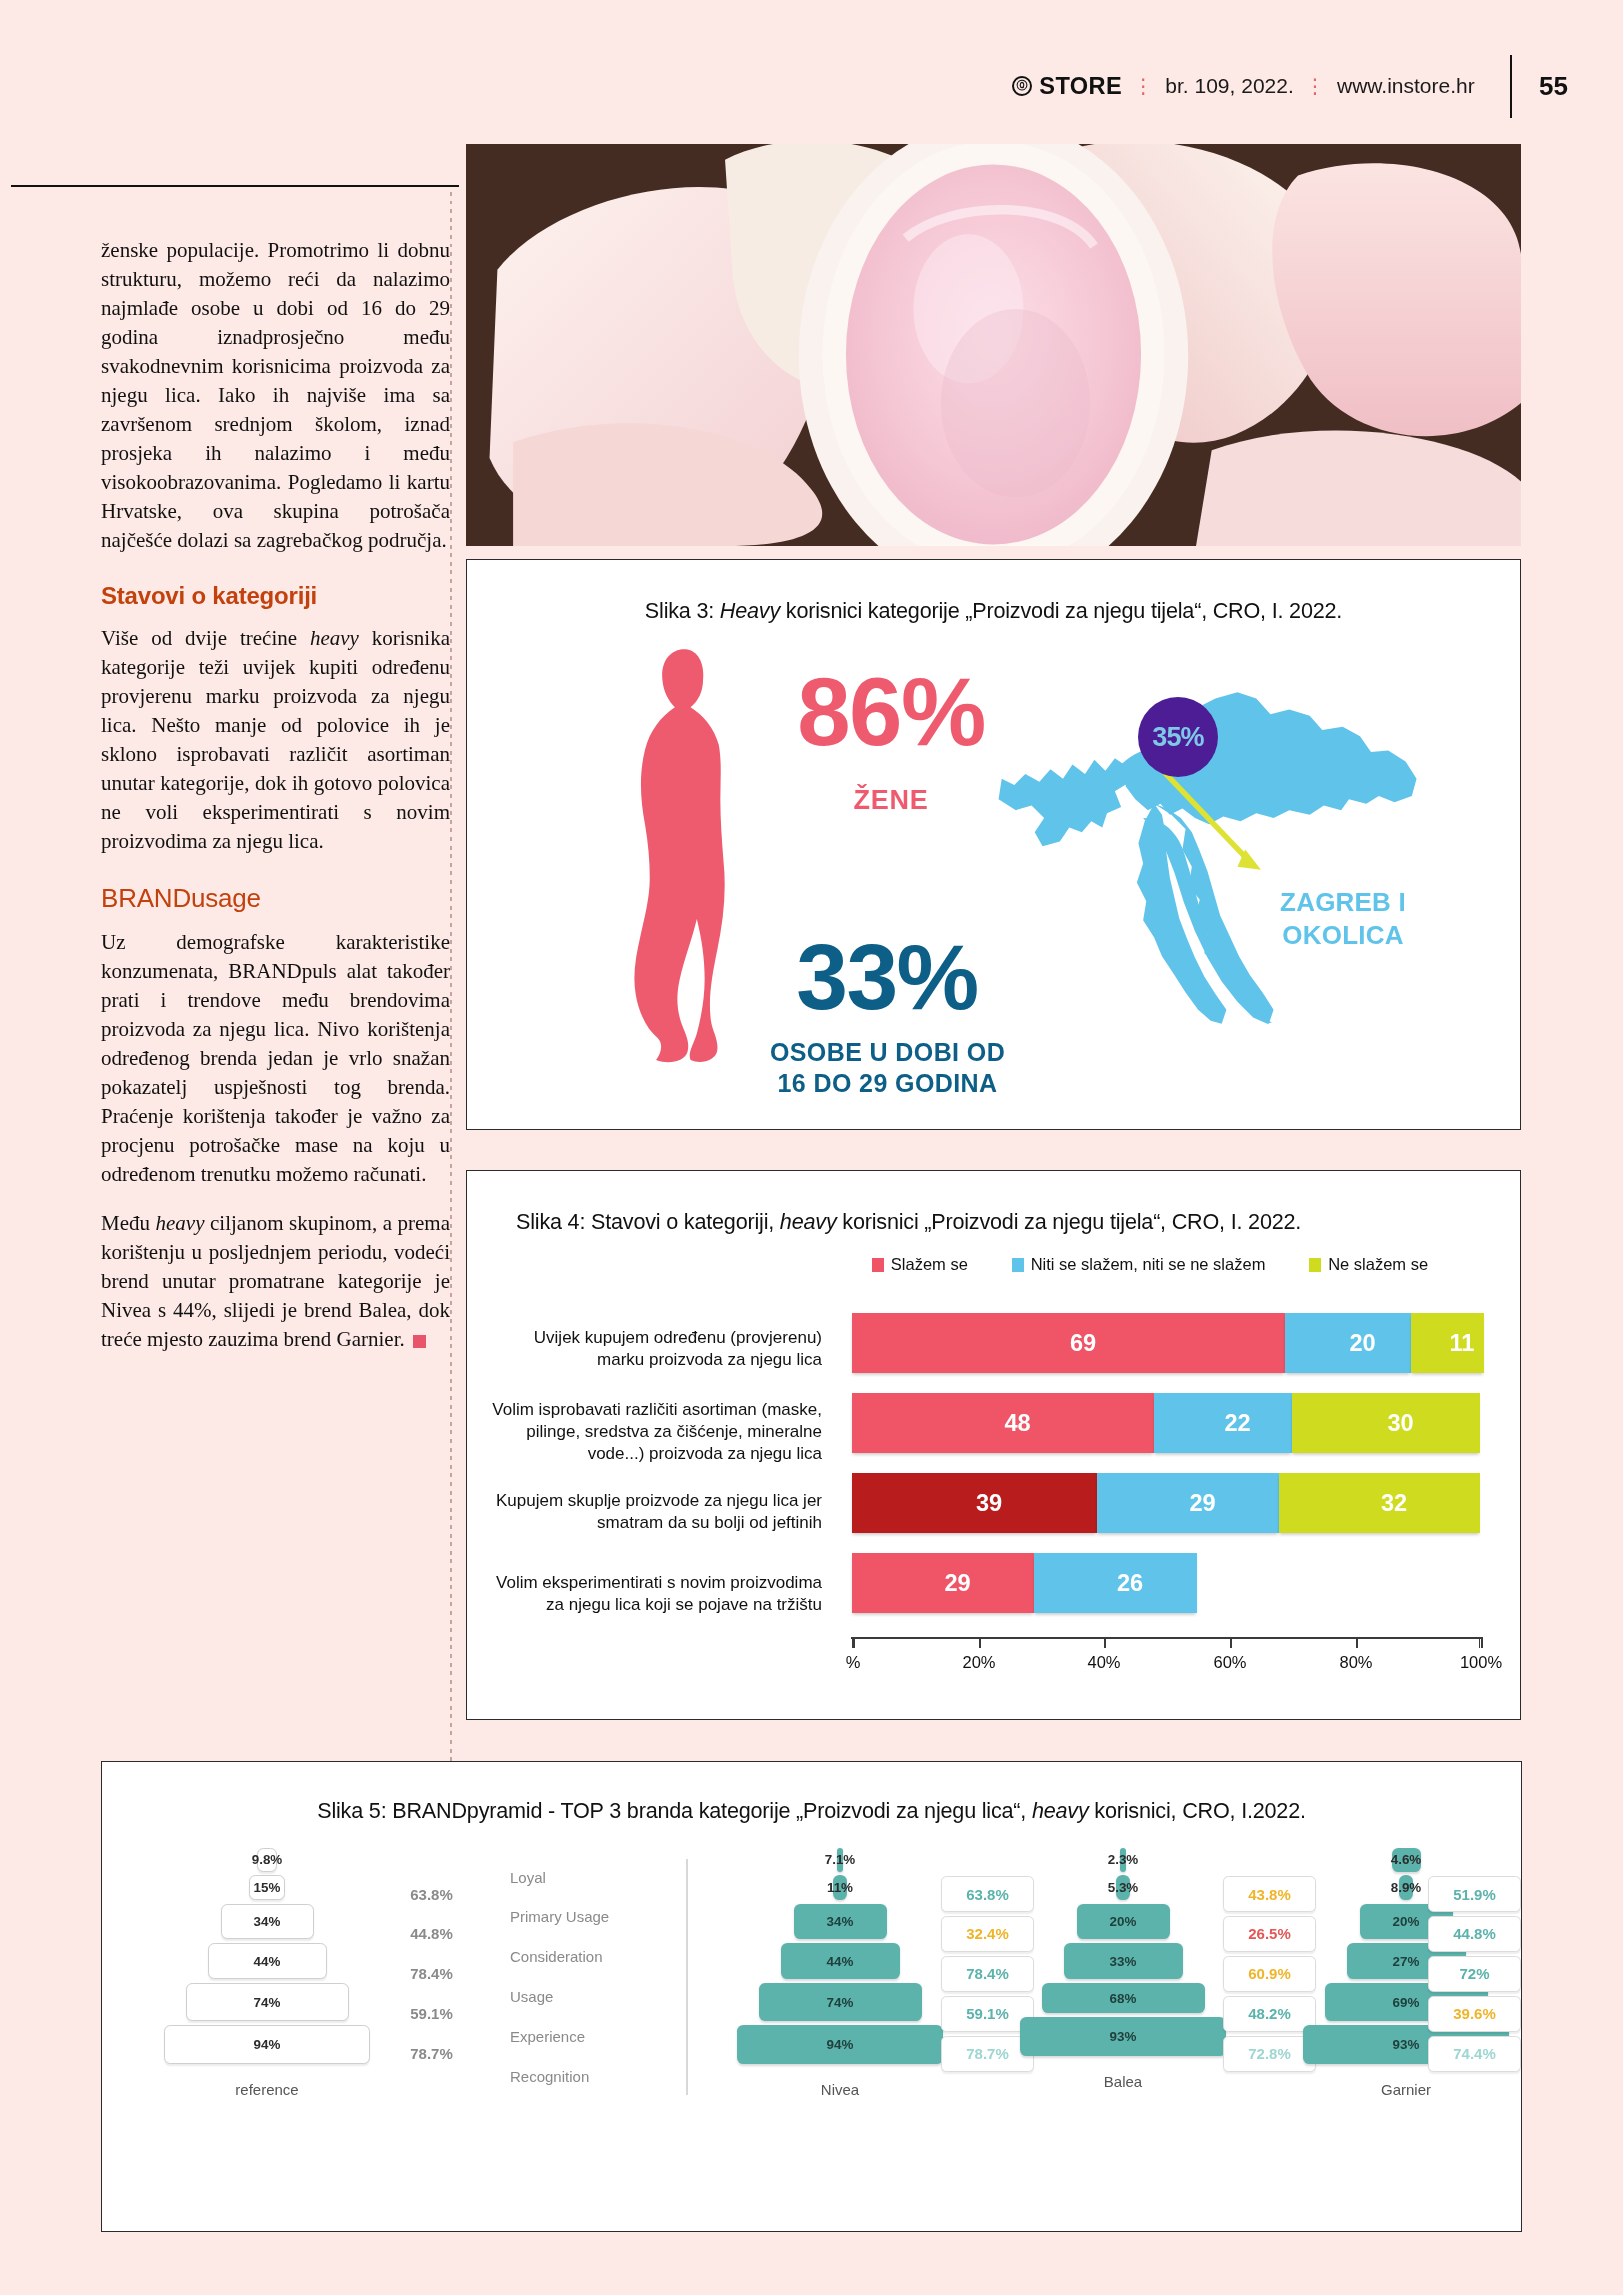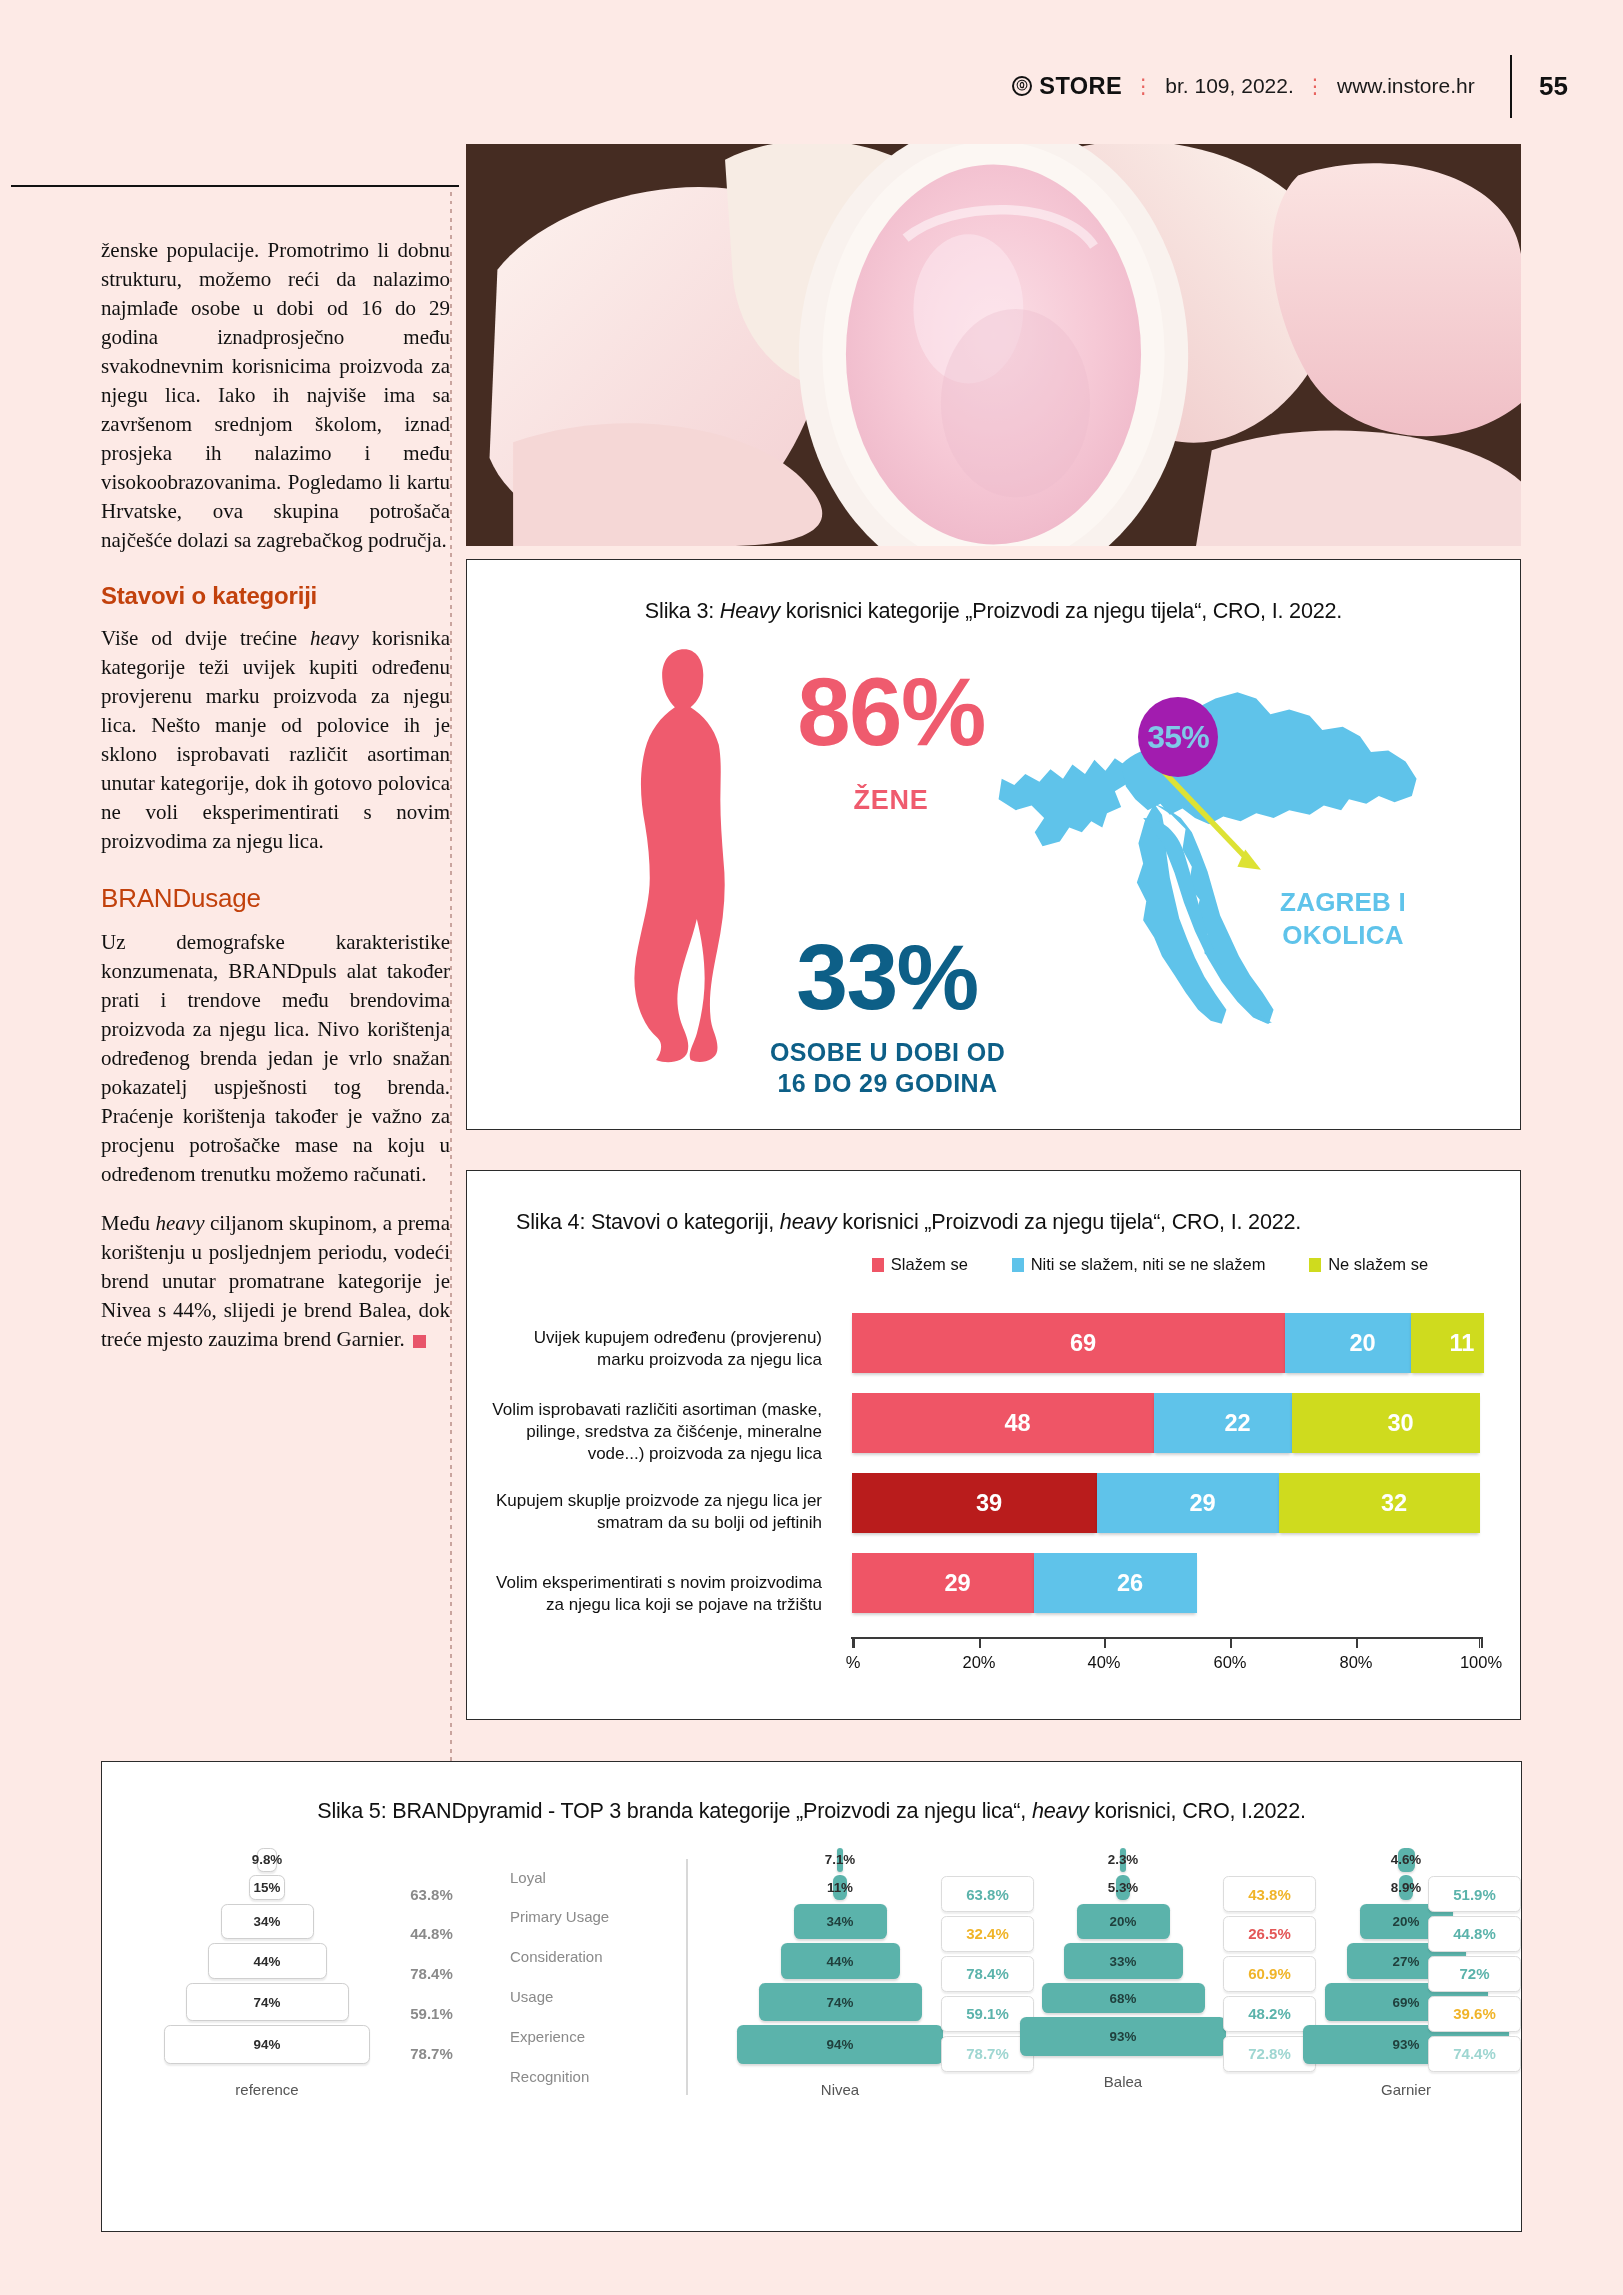--- a/index.html
+++ b/index.html
@@ -107,9 +107,9 @@
   .croatia { position: absolute; left: 997px; top: 664px; width: 440px; height: 361px; }
   .badge35 {
     position: absolute; left: 1138px; top: 697px; width: 80px; height: 80px;
-    border-radius: 50%; background: #a21caf;
+    border-radius: 50%; background: #4c1d95;
     display: flex; align-items: center; justify-content: center;
-    font-size: 32px; font-weight: 800; color: #7fc9e8; letter-spacing: -0.8px;
+    font-size: 27px; font-weight: 800; color: #7fc9e8; letter-spacing: -0.8px;
   }
   .lbl-zg {
     position: absolute; left: 1225px; top: 886px; width: 236px;

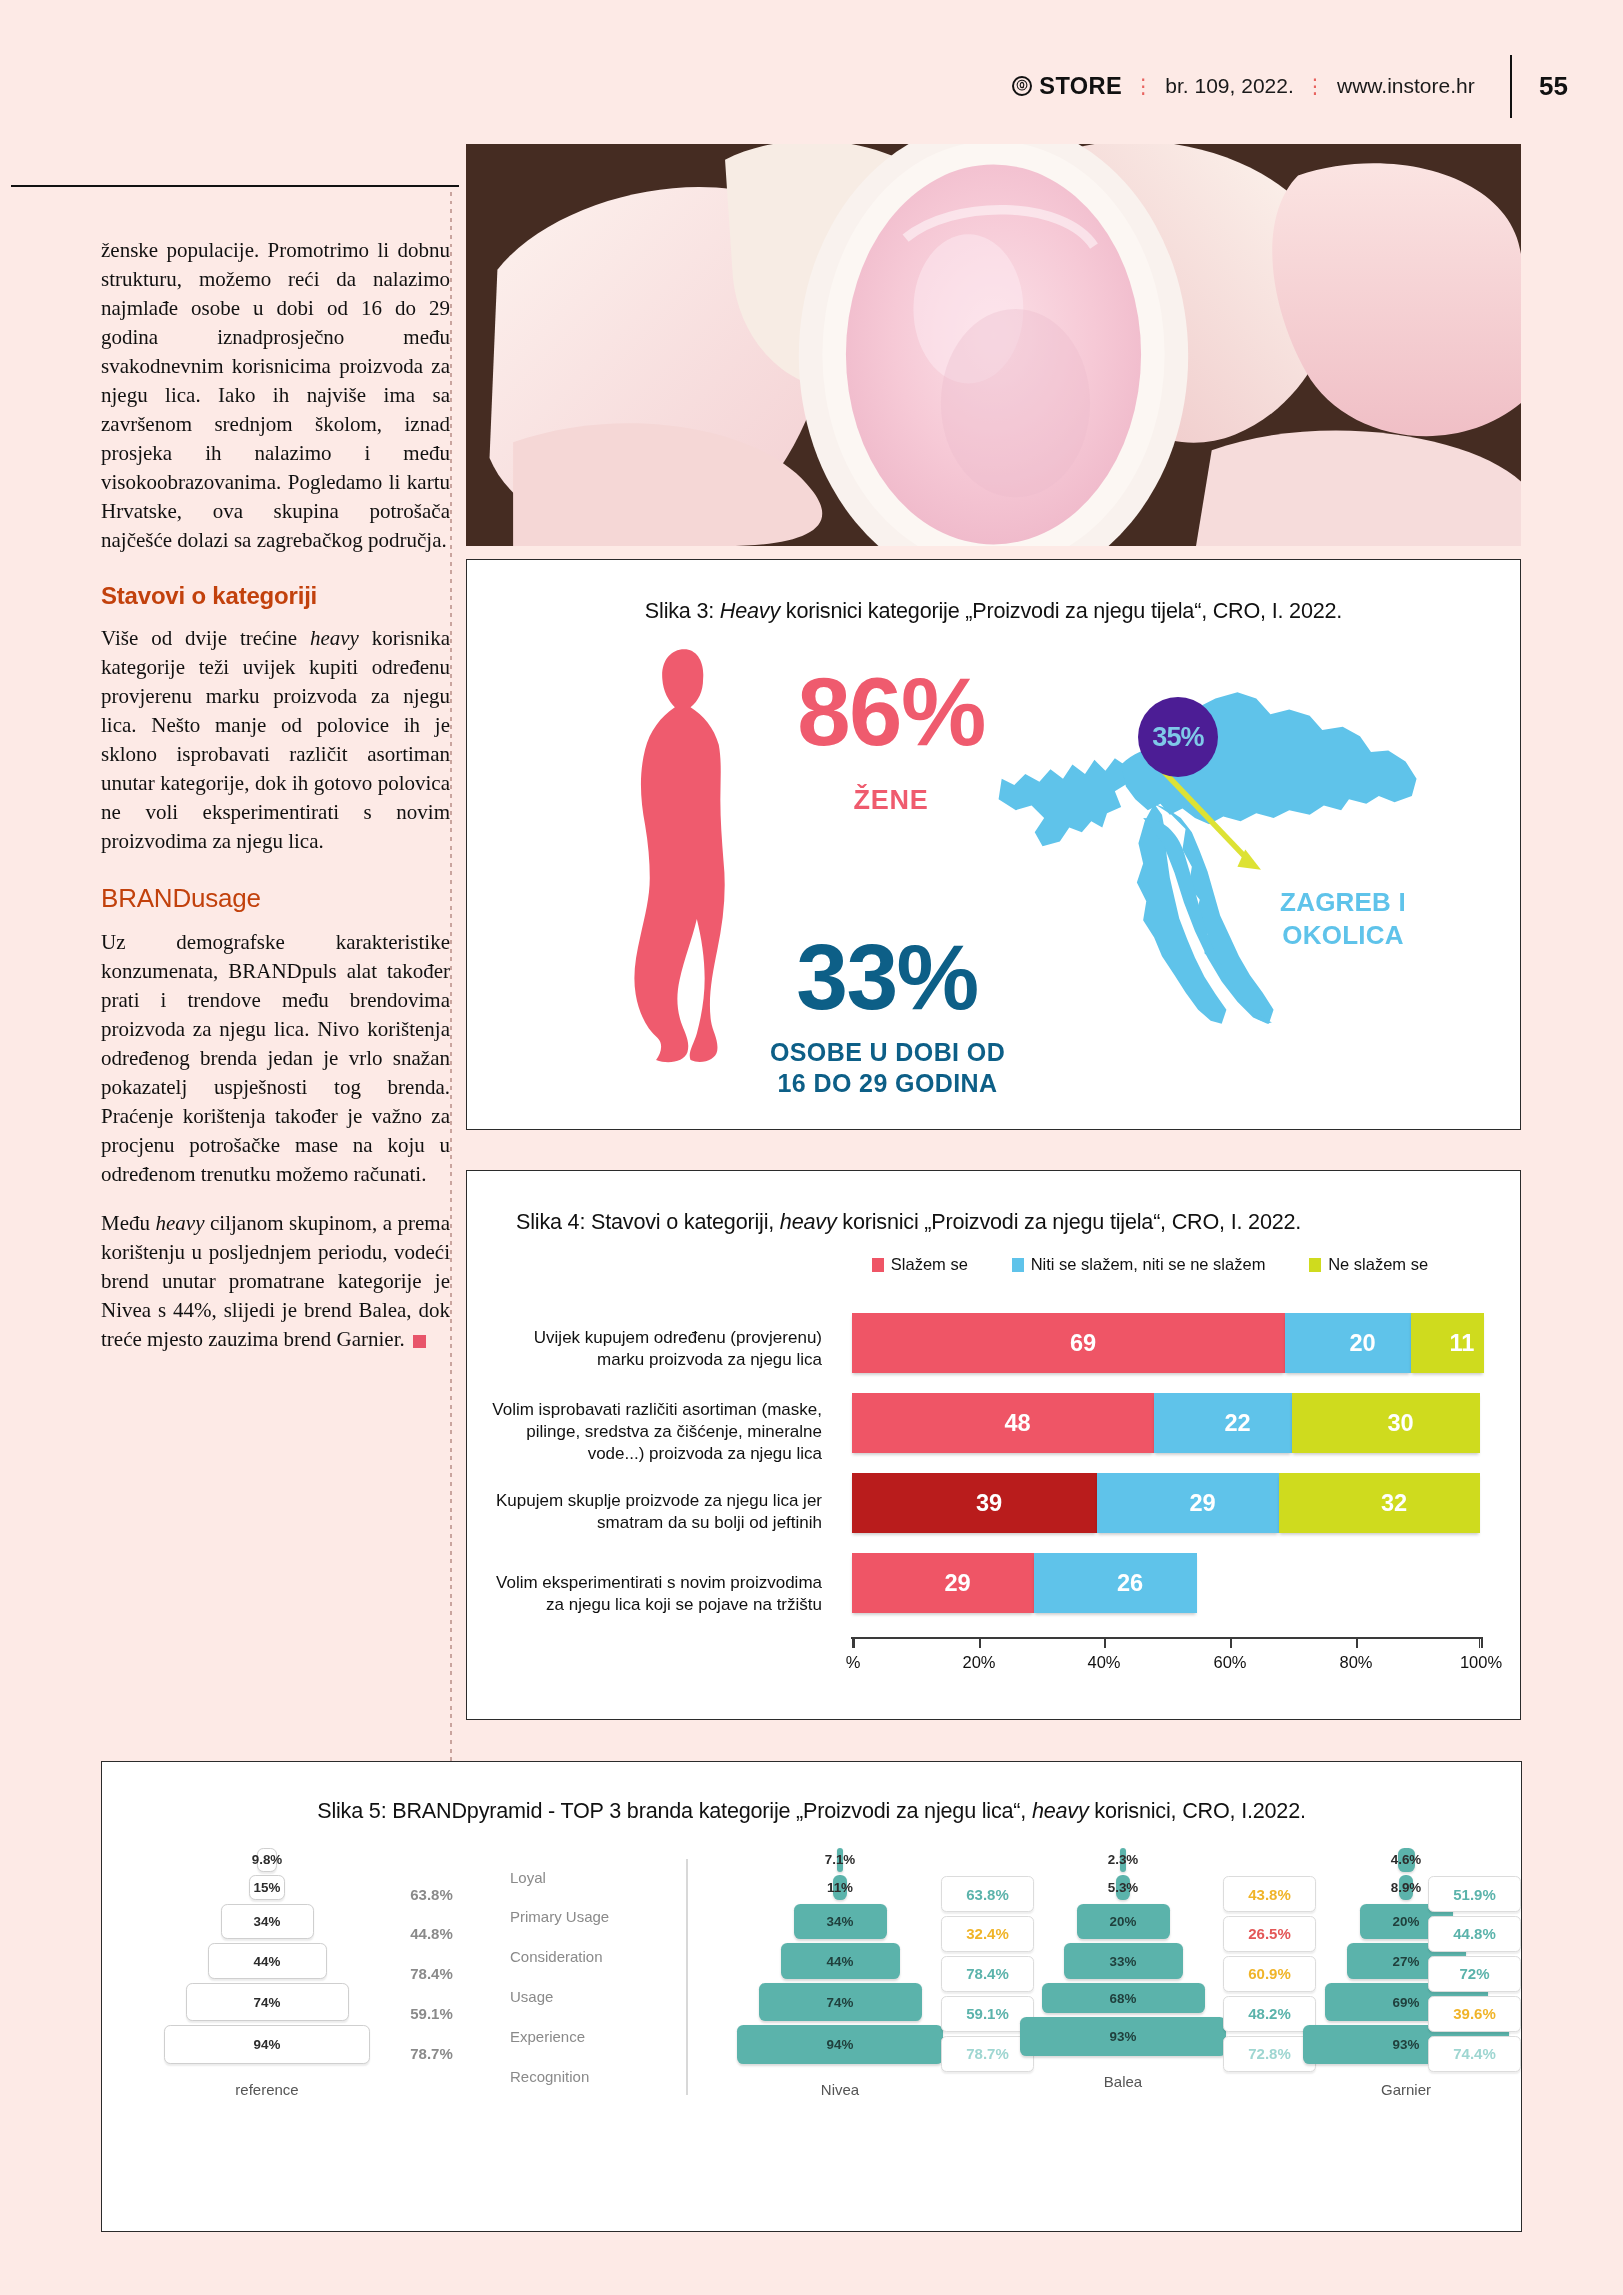--- a/index.html
+++ b/index.html
@@ -422,7 +422,7 @@
           <div class="cv" style="height: 36px; color: rgb(158, 214, 209);">72.8%</div>
         </div>
         <div class="pyr brand" style="left: 1186px;">
-          <div class="pyrow tiny" style="width: 17px; height: 23.6px; text-decoration: underline;">
+          <div class="pyrow tiny" style="width: 29px; height: 23.6px; text-decoration: underline;">
             <span class="lblout">4.6%</span>
           </div>
           <div class="pyrow tiny" style="width: 14px; height: 25px;">

